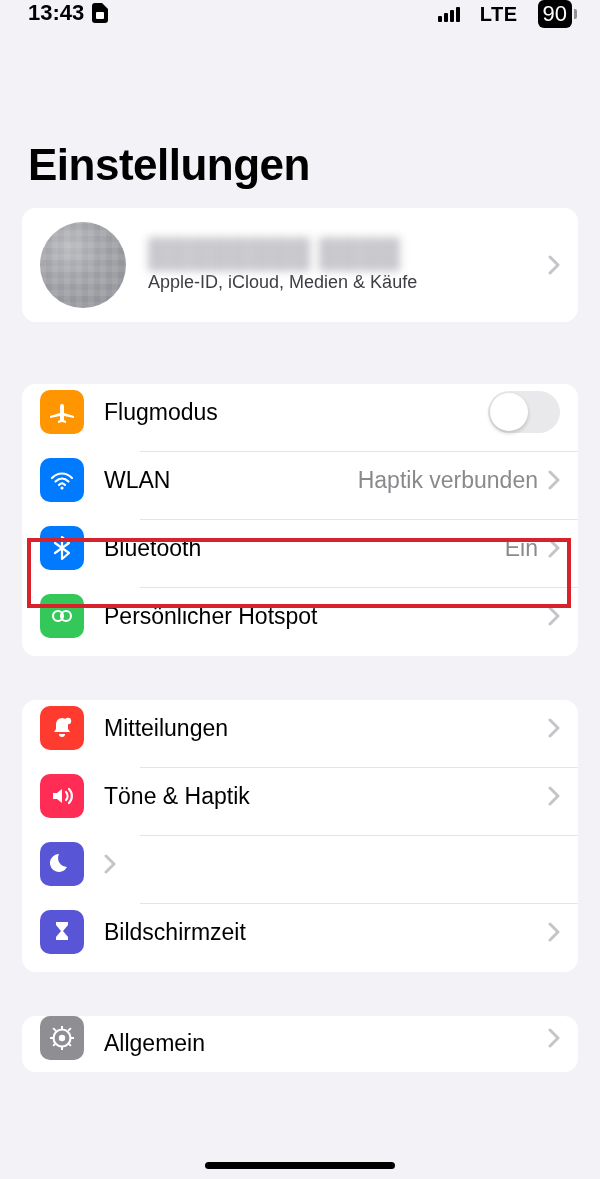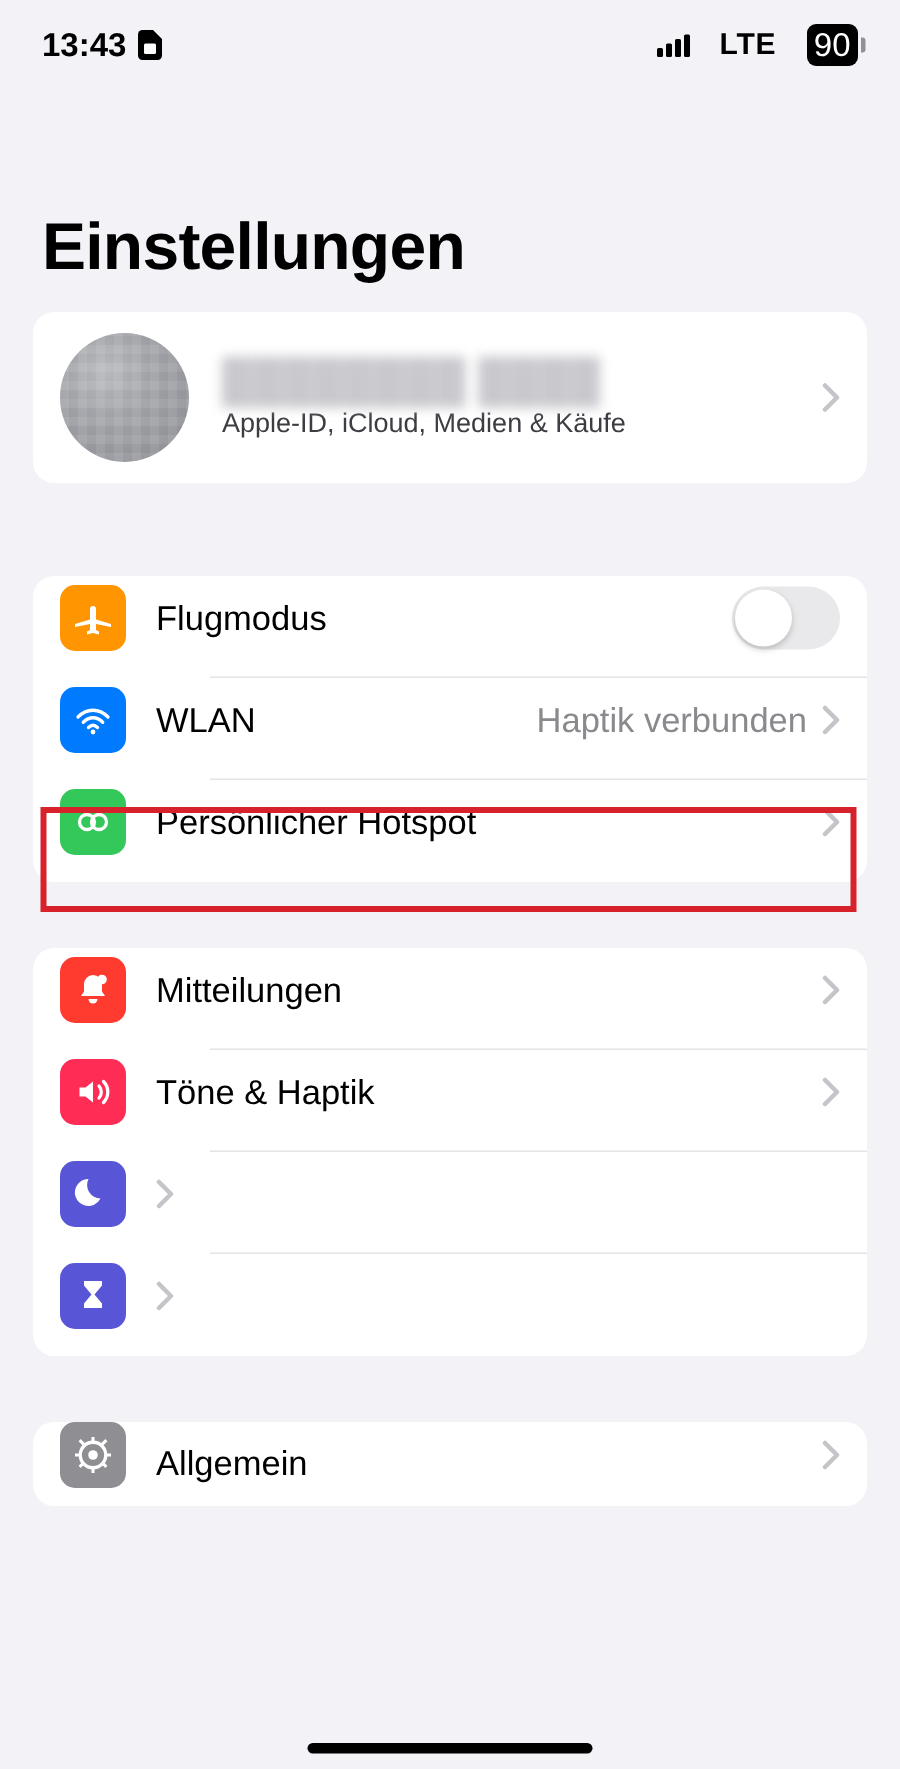--- a/index.html
+++ b/index.html
@@ -16,7 +16,7 @@
   .status-bar {
     height: 60px;
     display: flex;
-    align-items: center;
+    align-items: flex-start;
     justify-content: space-between;
     padding: 0 28px;
     font-size: 22px;

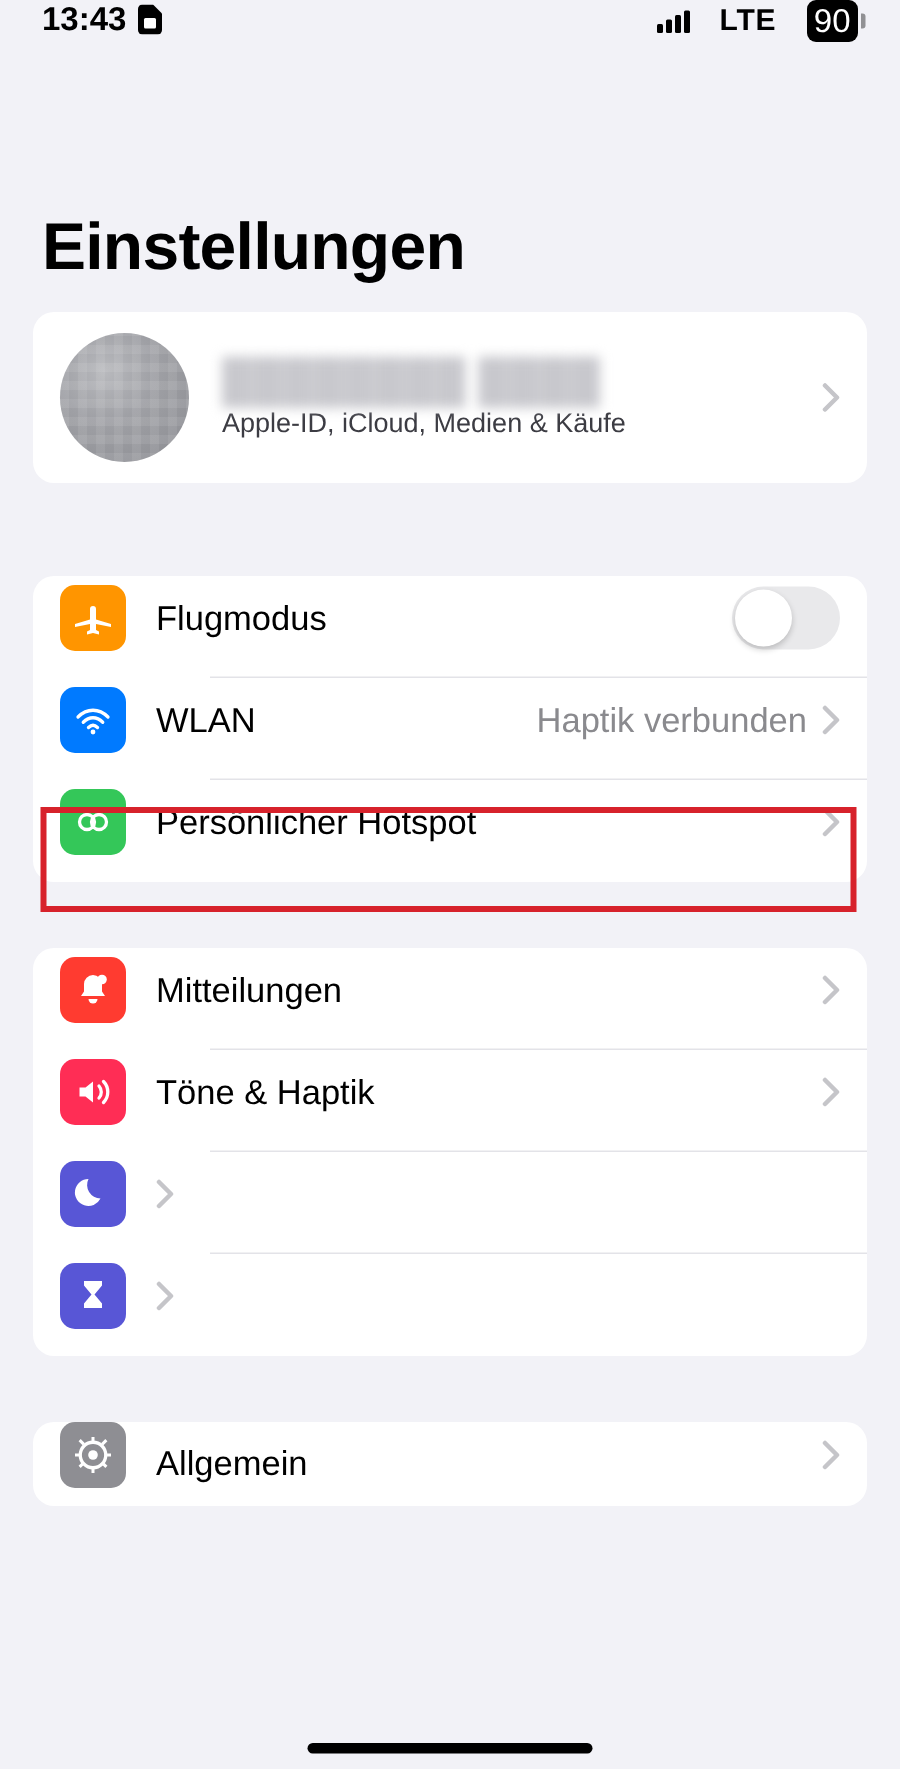--- a/index.html
+++ b/index.html
@@ -222,6 +222,21 @@
     <div class="row-sep"></div>
   </div>
 
+  <div class="row">
+    <div class="icon-box blue">
+      <svg viewBox="0 0 26 26">
+          <path class="stroke" d="M13 2v22l7-6-14-10m0 10l14-10-7-6"></path>
+        </svg>
+    </div>
+    <span class="row-label">Bluetooth</span>
+    <span class="row-value">Ein</span>
+    <span class="chevron">
+        <svg viewBox="0 0 12 20">
+          <polyline points="2,2 10,10 2,18"></polyline>
+        </svg>
+      </span>
+    <div class="row-sep"></div>
+  </div>
 
 
   <div class="row">

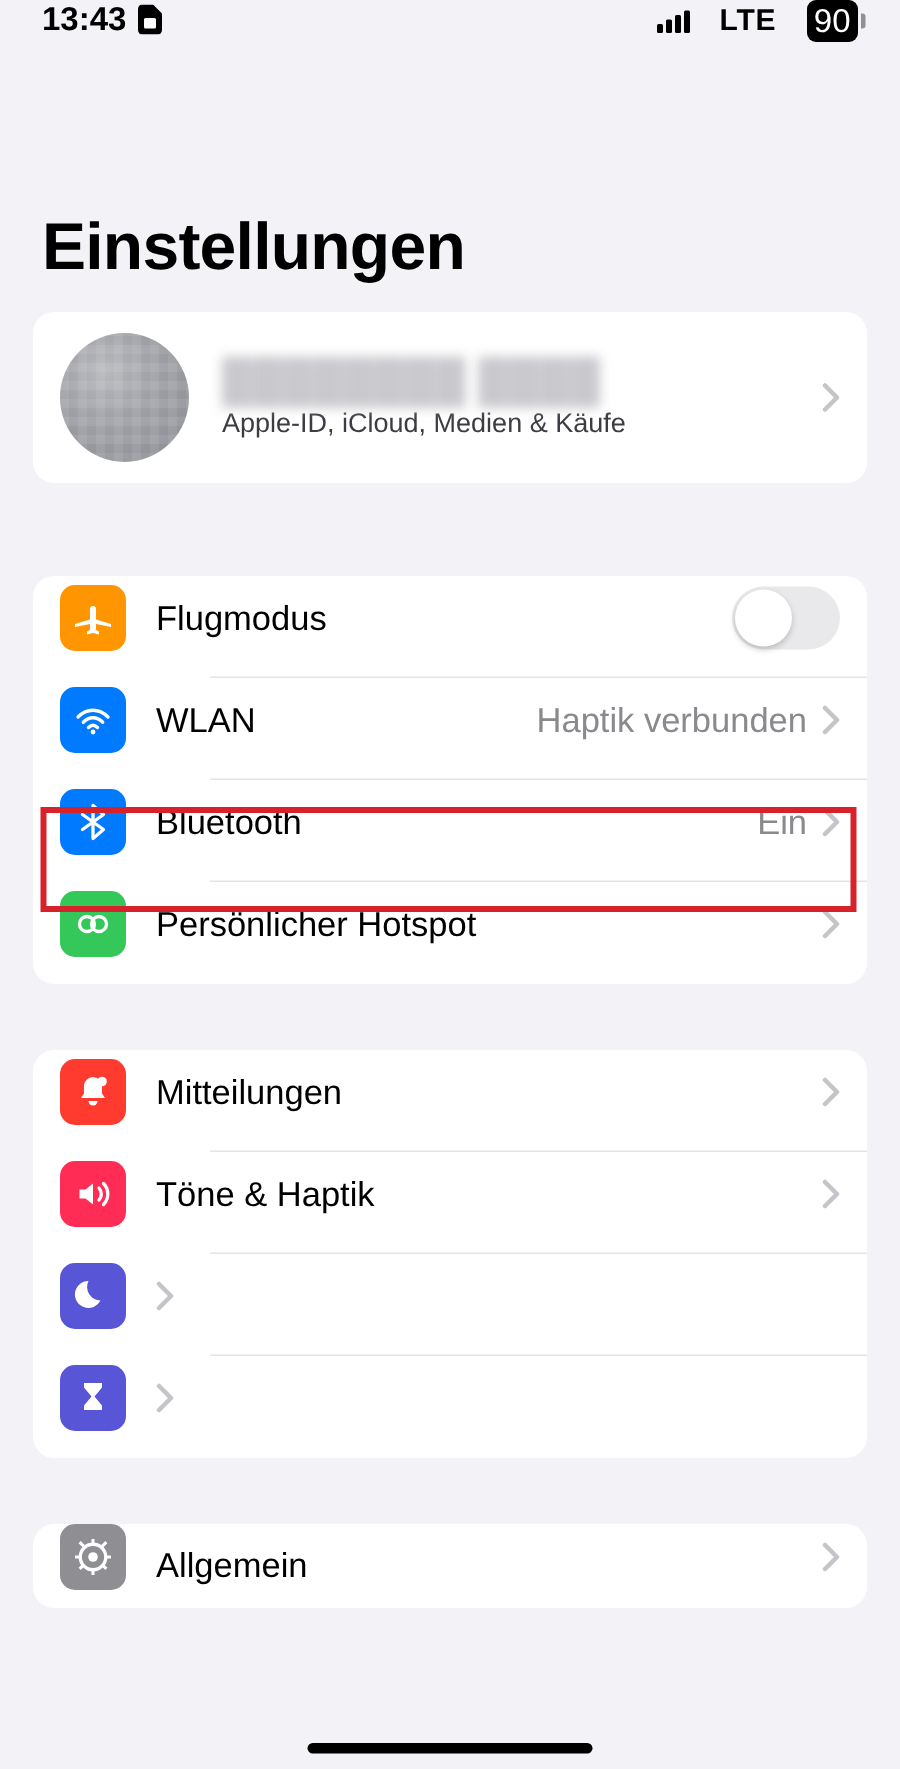--- a/index.html
+++ b/index.html
@@ -312,6 +312,7 @@
         <path d="M7 3h12v3l-5 6 5 6v3H7v-3l5-6-5-6z"></path>
       </svg>
     </div>
+    <span class="row-label">Bildschirmzeit</span>
     <span class="chevron">
         <svg viewBox="0 0 12 20">
           <polyline points="2,2 10,10 2,18"></polyline>

